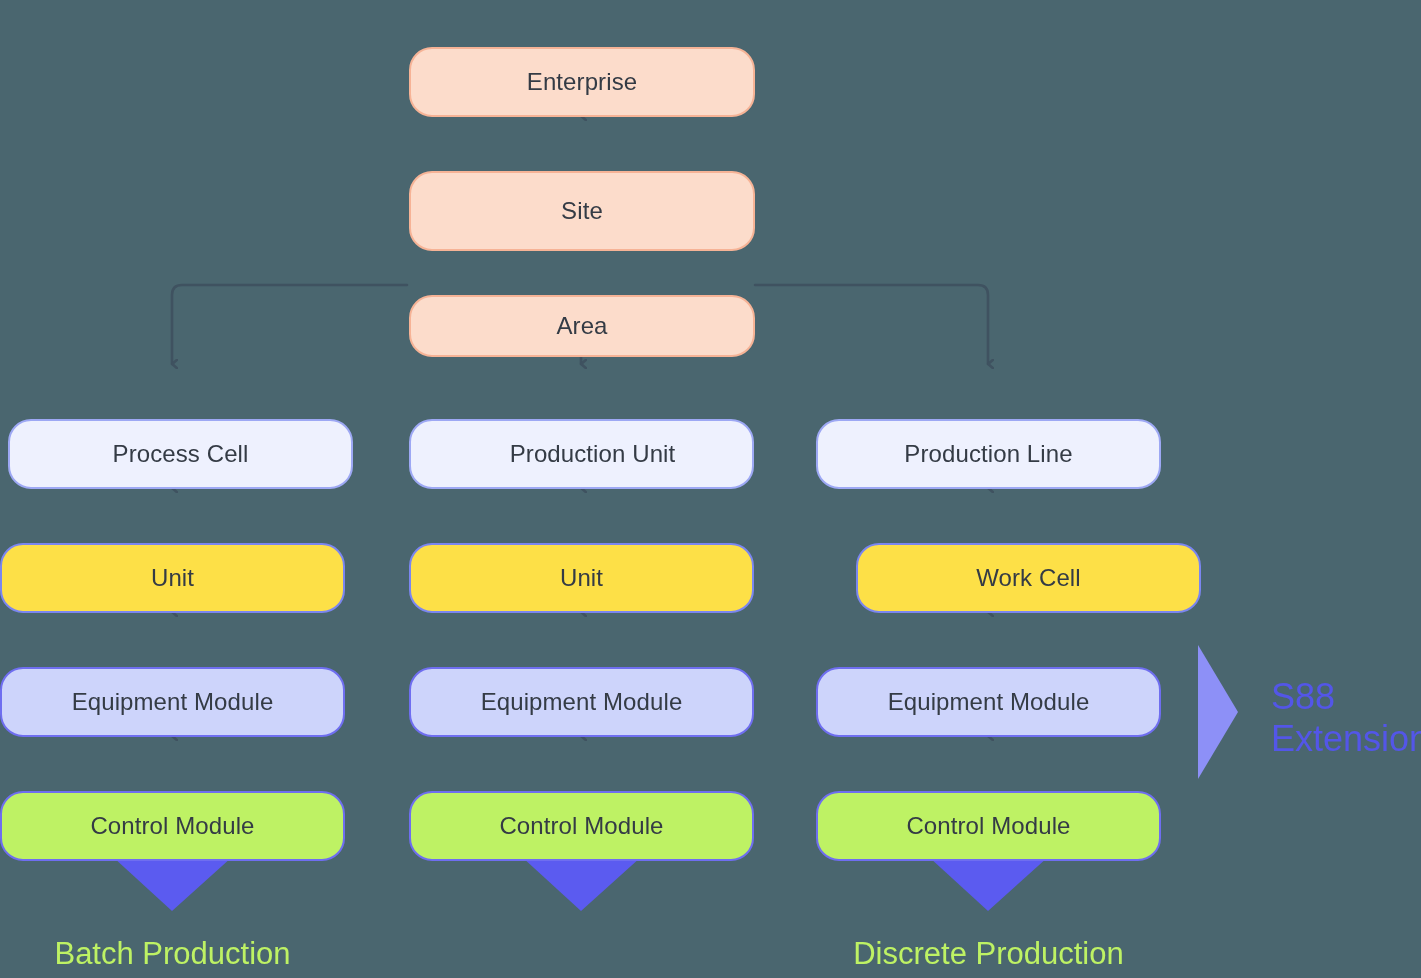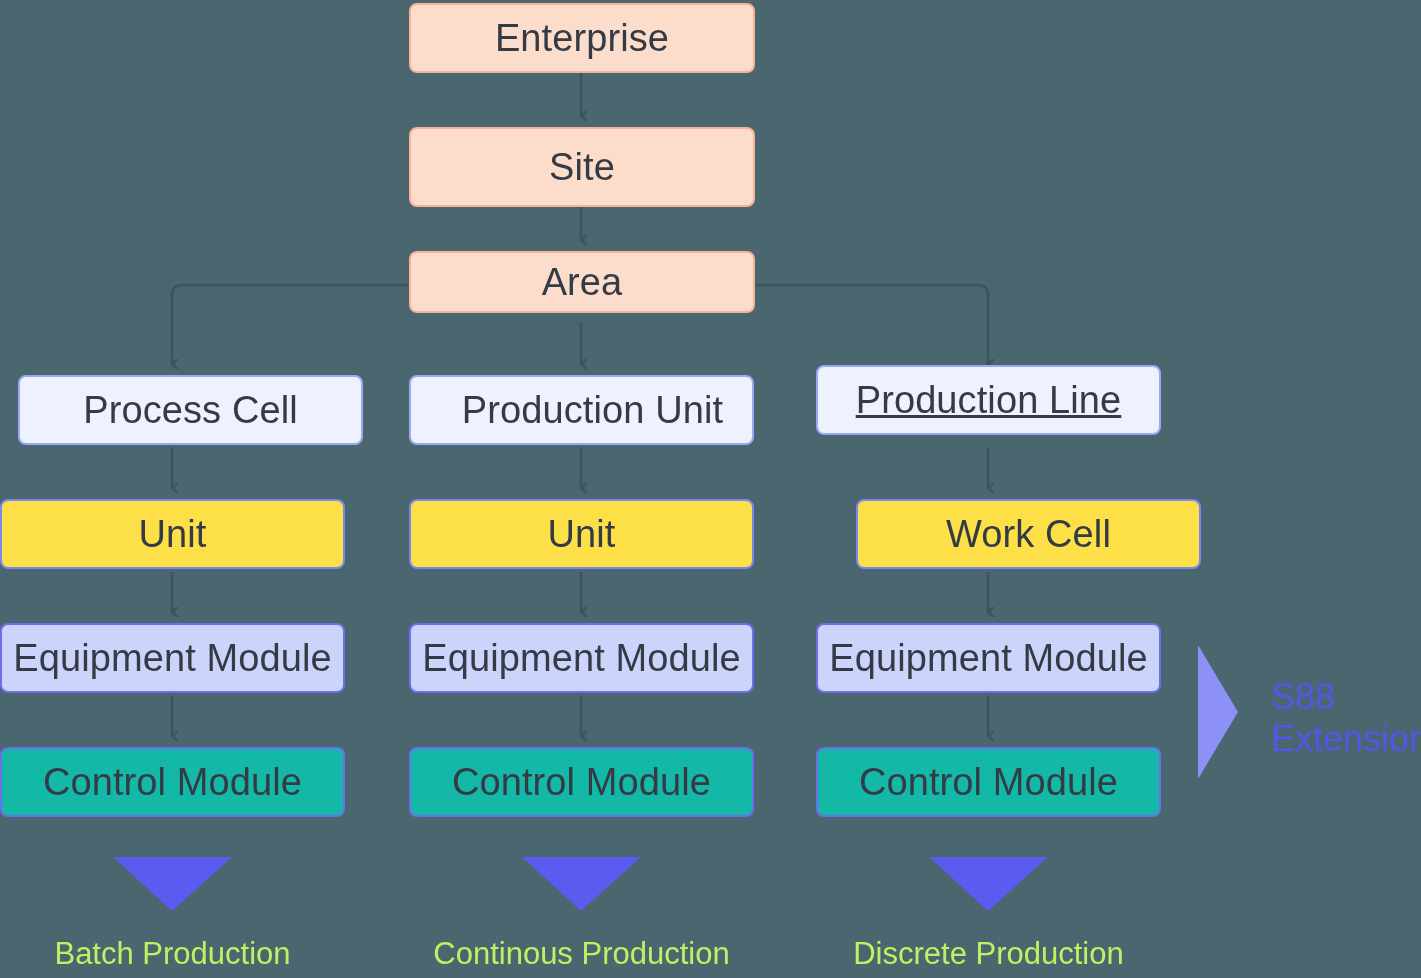--- a/index.html
+++ b/index.html
@@ -18,17 +18,18 @@
   .node {
     position: absolute;
     box-sizing: border-box;
-    border-radius: 8px;
+    border-radius: 23px;
     display: flex;
     align-items: center;
     justify-content: center;
     color: #343b45;
-    font-size: 38px;
+    font-size: 24px;
     font-weight: 400;
     letter-spacing: 0.1px;
     line-height: 1;
     text-align: center;
     white-space: nowrap;
+    margin-top: 44px;
   }
   .node.orange {
     background: #fcdccb;

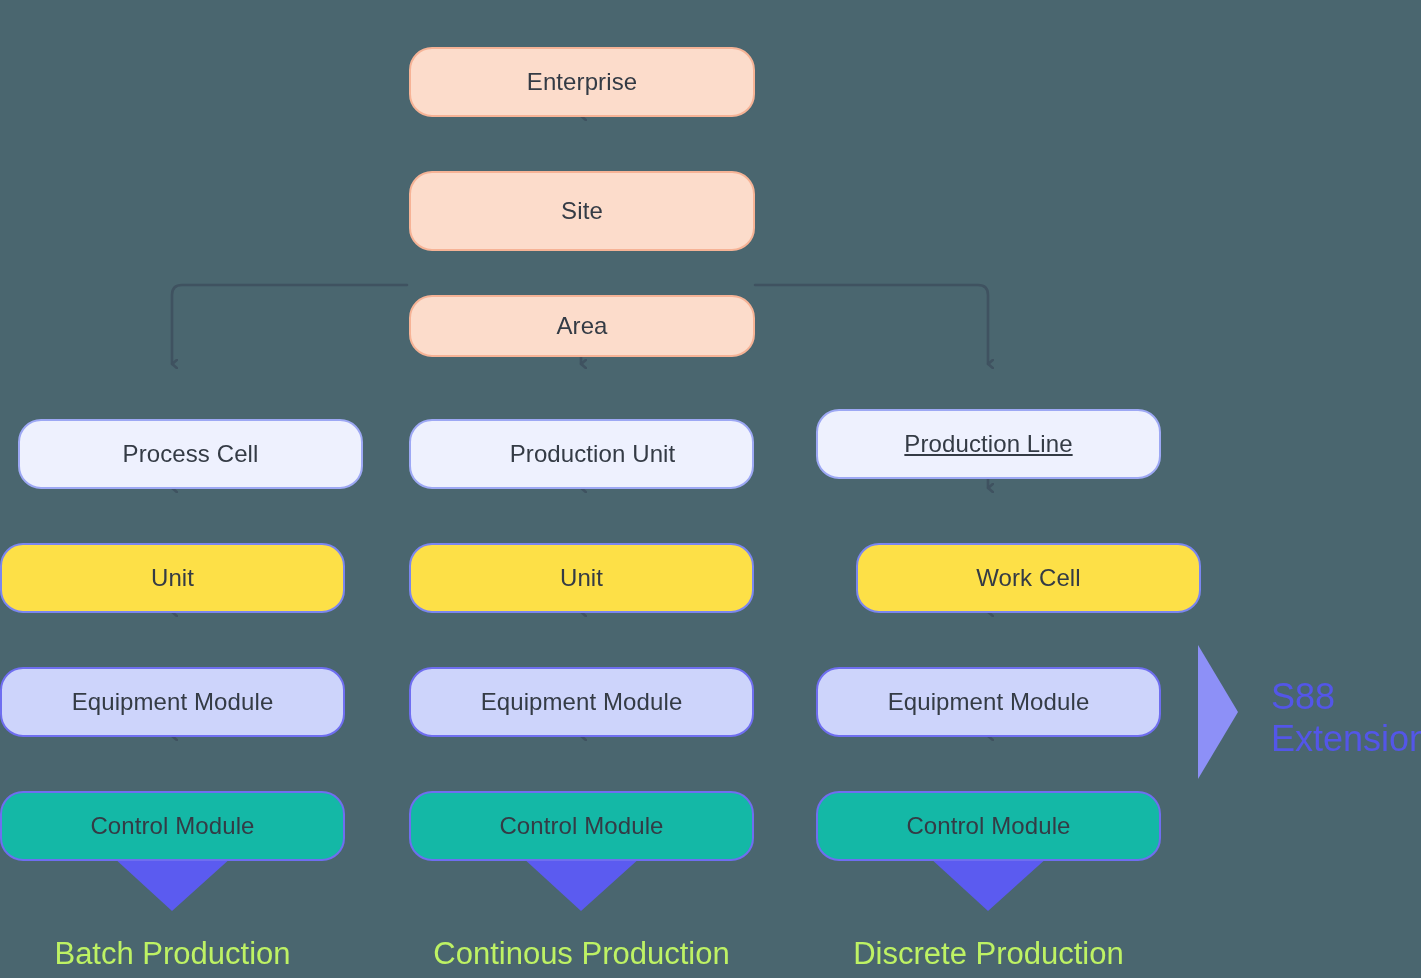--- a/index.html
+++ b/index.html
@@ -128,7 +128,7 @@
     <span>Area</span>
   </div>
 
-  <div class="node tier1" style="left:18px; top:375px; width:345px; height:70px;">
+  <div class="node tier1" style="left:8px; top:375px; width:345px; height:70px;">
     <span>Process Cell</span>
   </div>
   <div class="node tier2" style="left:0px; top:499px; width:345px; height:70px;">

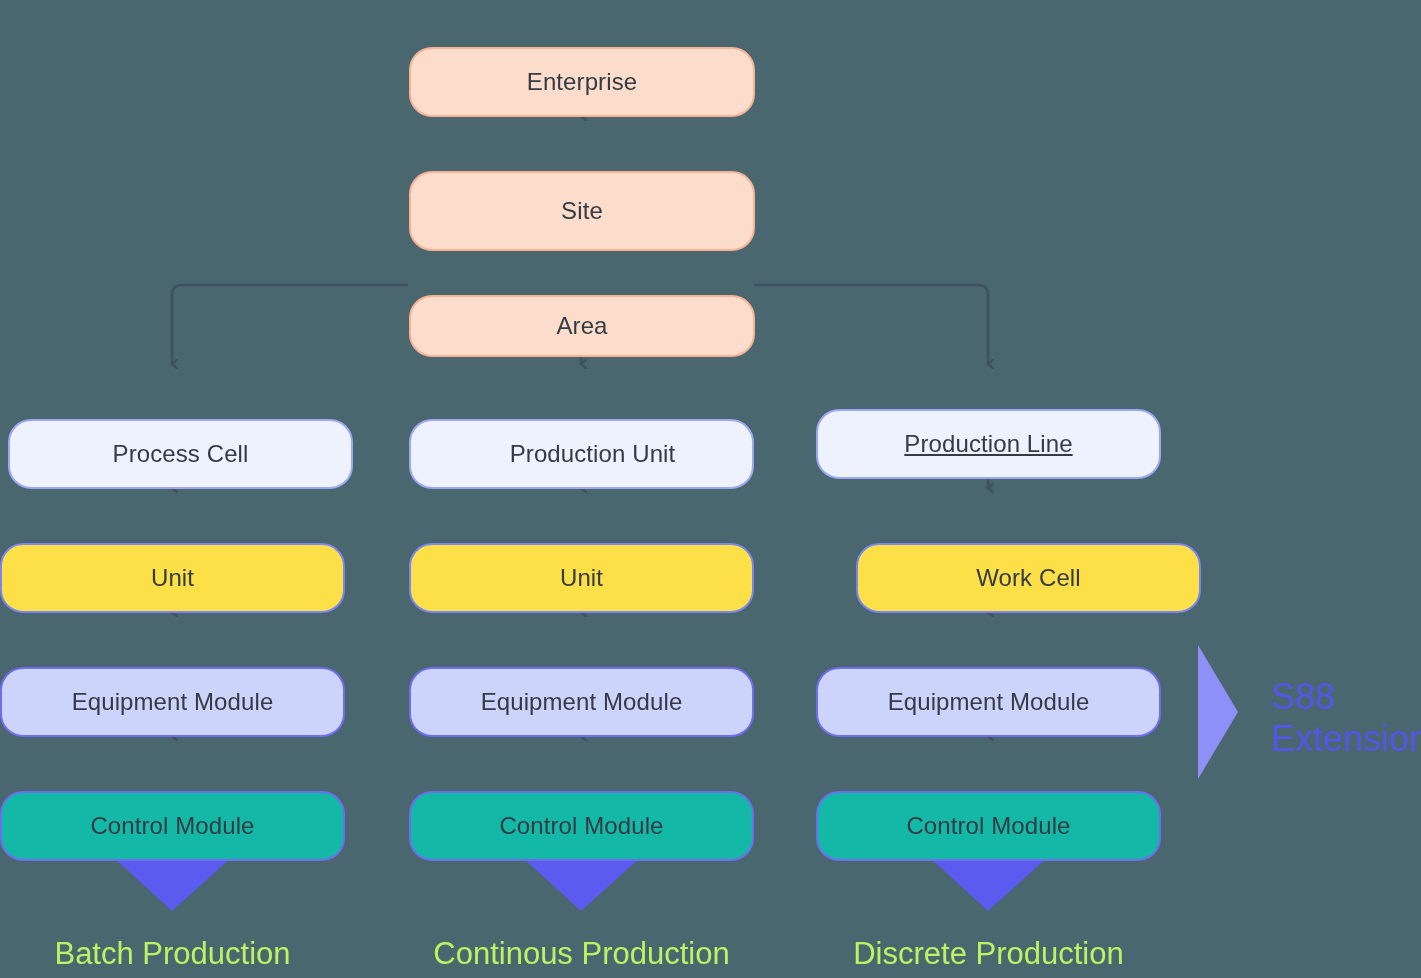--- a/index.html
+++ b/index.html
@@ -154,7 +154,7 @@
     <span>Control Module</span>
   </div>
 
-  <div class="node tier1" style="left:816px; top:365px; width:345px; height:70px;text-decoration:underline;">
+  <div class="node tier1" style="left:816px; top:375px; width:345px; height:70px;">
     <span>Production Line</span>
   </div>
   <div class="node tier2" style="left:856px; top:499px; width:345px; height:70px;">

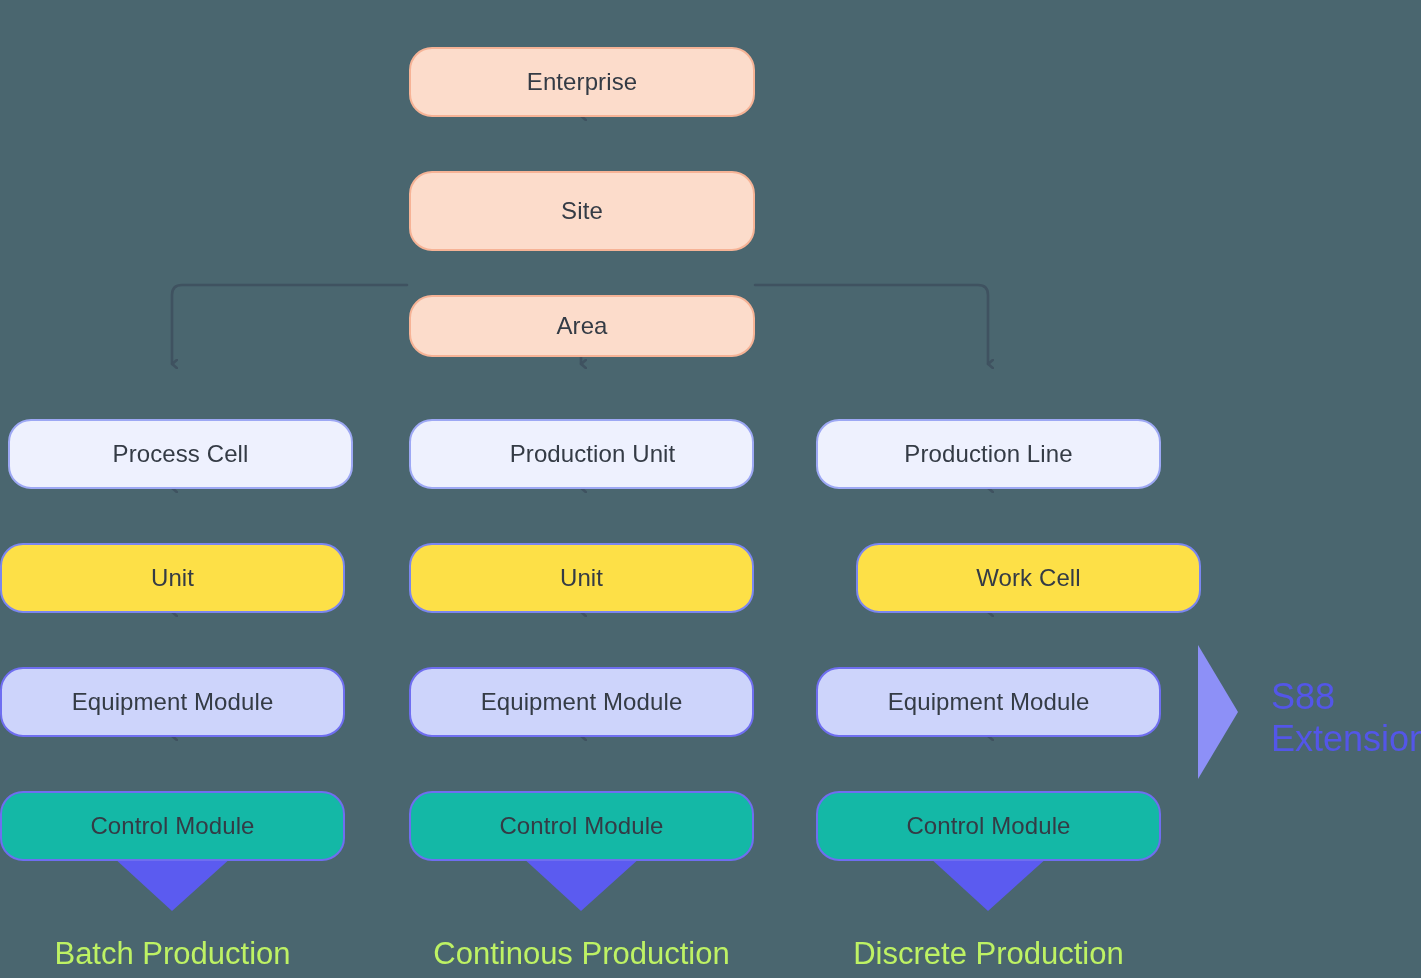--- a/index.html
+++ b/index.html
@@ -48,7 +48,7 @@
     border: 2.5px solid #6f6ef0;
   }
   .node.tier4 {
-    background: #14b8a6;
+    background: #bef264;
     border: 2.5px solid #6f6ef0;
   }
   svg.links {

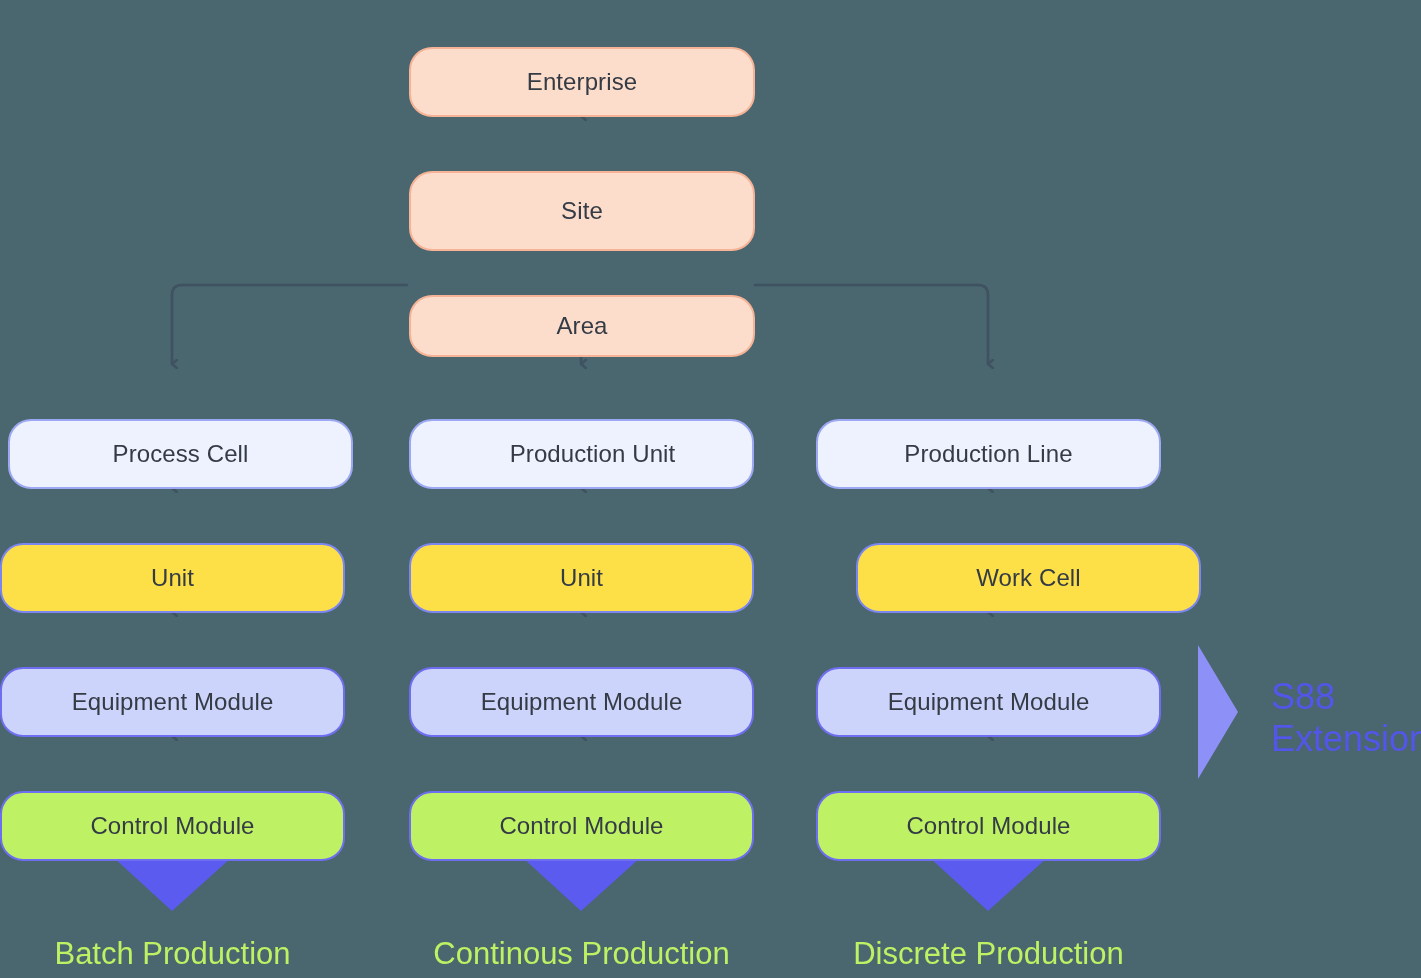--- a/index.html
+++ b/index.html
@@ -168,7 +168,6 @@
   </div>
 
   <div class="prod-label" style="left:0px; top:938px; width:345px;">Batch Production</div>
-  <div class="prod-label" style="left:409px; top:938px; width:345px;">Continous Production</div>
   <div class="prod-label" style="left:816px; top:938px; width:345px;">Discrete Production</div>
 
   <div class="s88-label" style="left:1271px; top:676px;">

